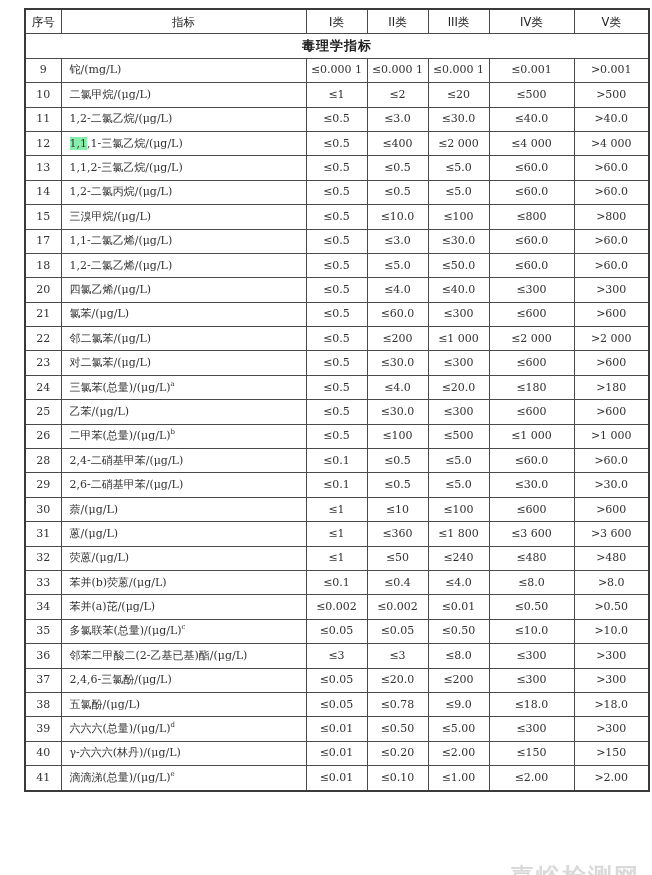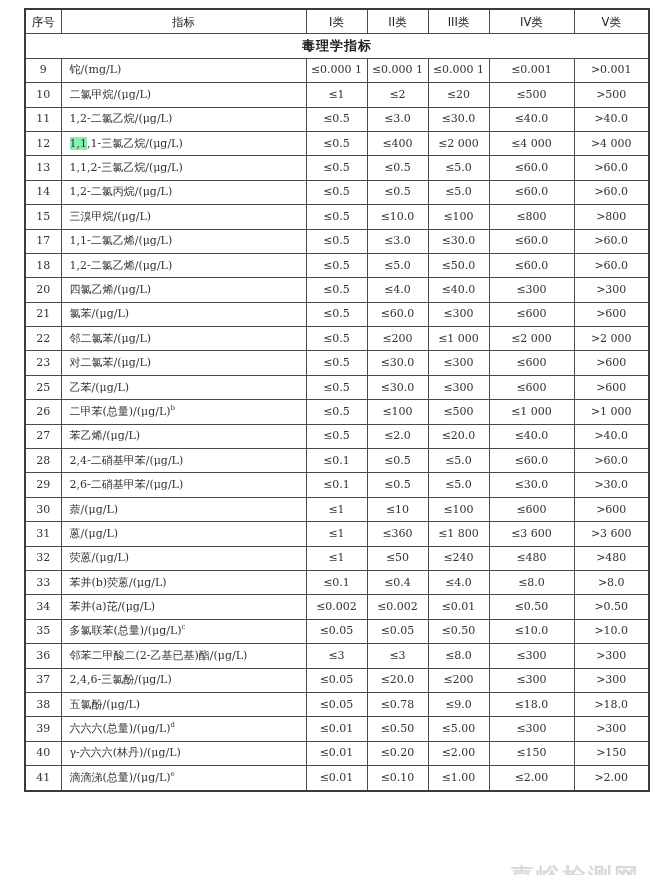--- a/index.html
+++ b/index.html
@@ -252,6 +252,15 @@
           <td class="val">&gt;600</td>
         </tr>
         <tr>
+          <td class="seq">24</td>
+          <td class="name"><span>三氯苯(总量)/(μg/L)</span><span class="sup">a</span></td>
+          <td class="val">≤0.5</td>
+          <td class="val">≤4.0</td>
+          <td class="val">≤20.0</td>
+          <td class="val">≤180</td>
+          <td class="val">&gt;180</td>
+        </tr>
+        <tr>
           <td class="seq">25</td>
           <td class="name"><span>乙苯/(μg/L)</span></td>
           <td class="val">≤0.5</td>

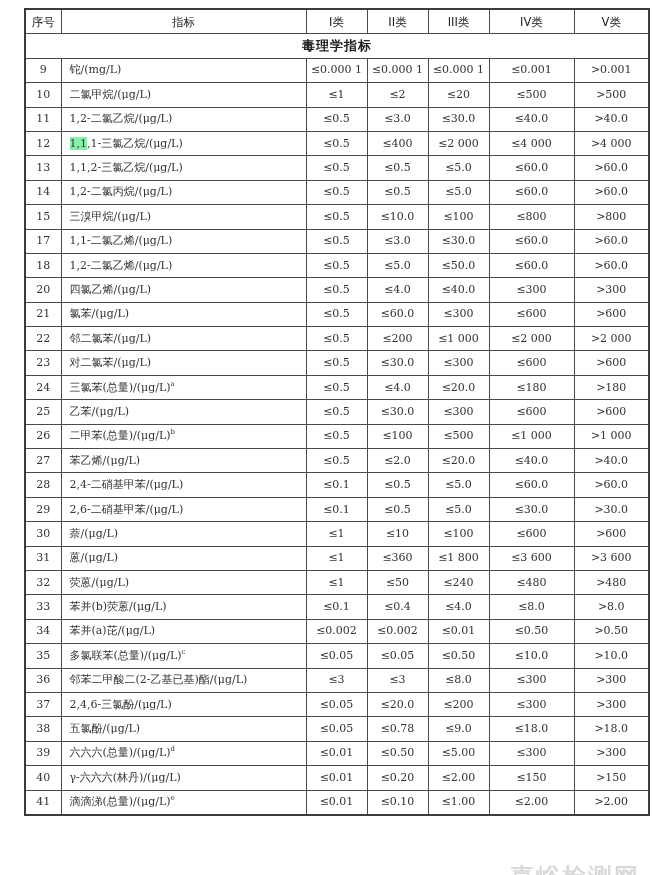--- a/index.html
+++ b/index.html
@@ -279,15 +279,6 @@
           <td class="val">&gt;1 000</td>
         </tr>
         <tr>
-          <td class="seq">27</td>
-          <td class="name"><span>苯乙烯/(μg/L)</span></td>
-          <td class="val">≤0.5</td>
-          <td class="val">≤2.0</td>
-          <td class="val">≤20.0</td>
-          <td class="val">≤40.0</td>
-          <td class="val">&gt;40.0</td>
-        </tr>
-        <tr>
           <td class="seq">28</td>
           <td class="name"><span>2,4-二硝基甲苯/(μg/L)</span></td>
           <td class="val">≤0.1</td>

